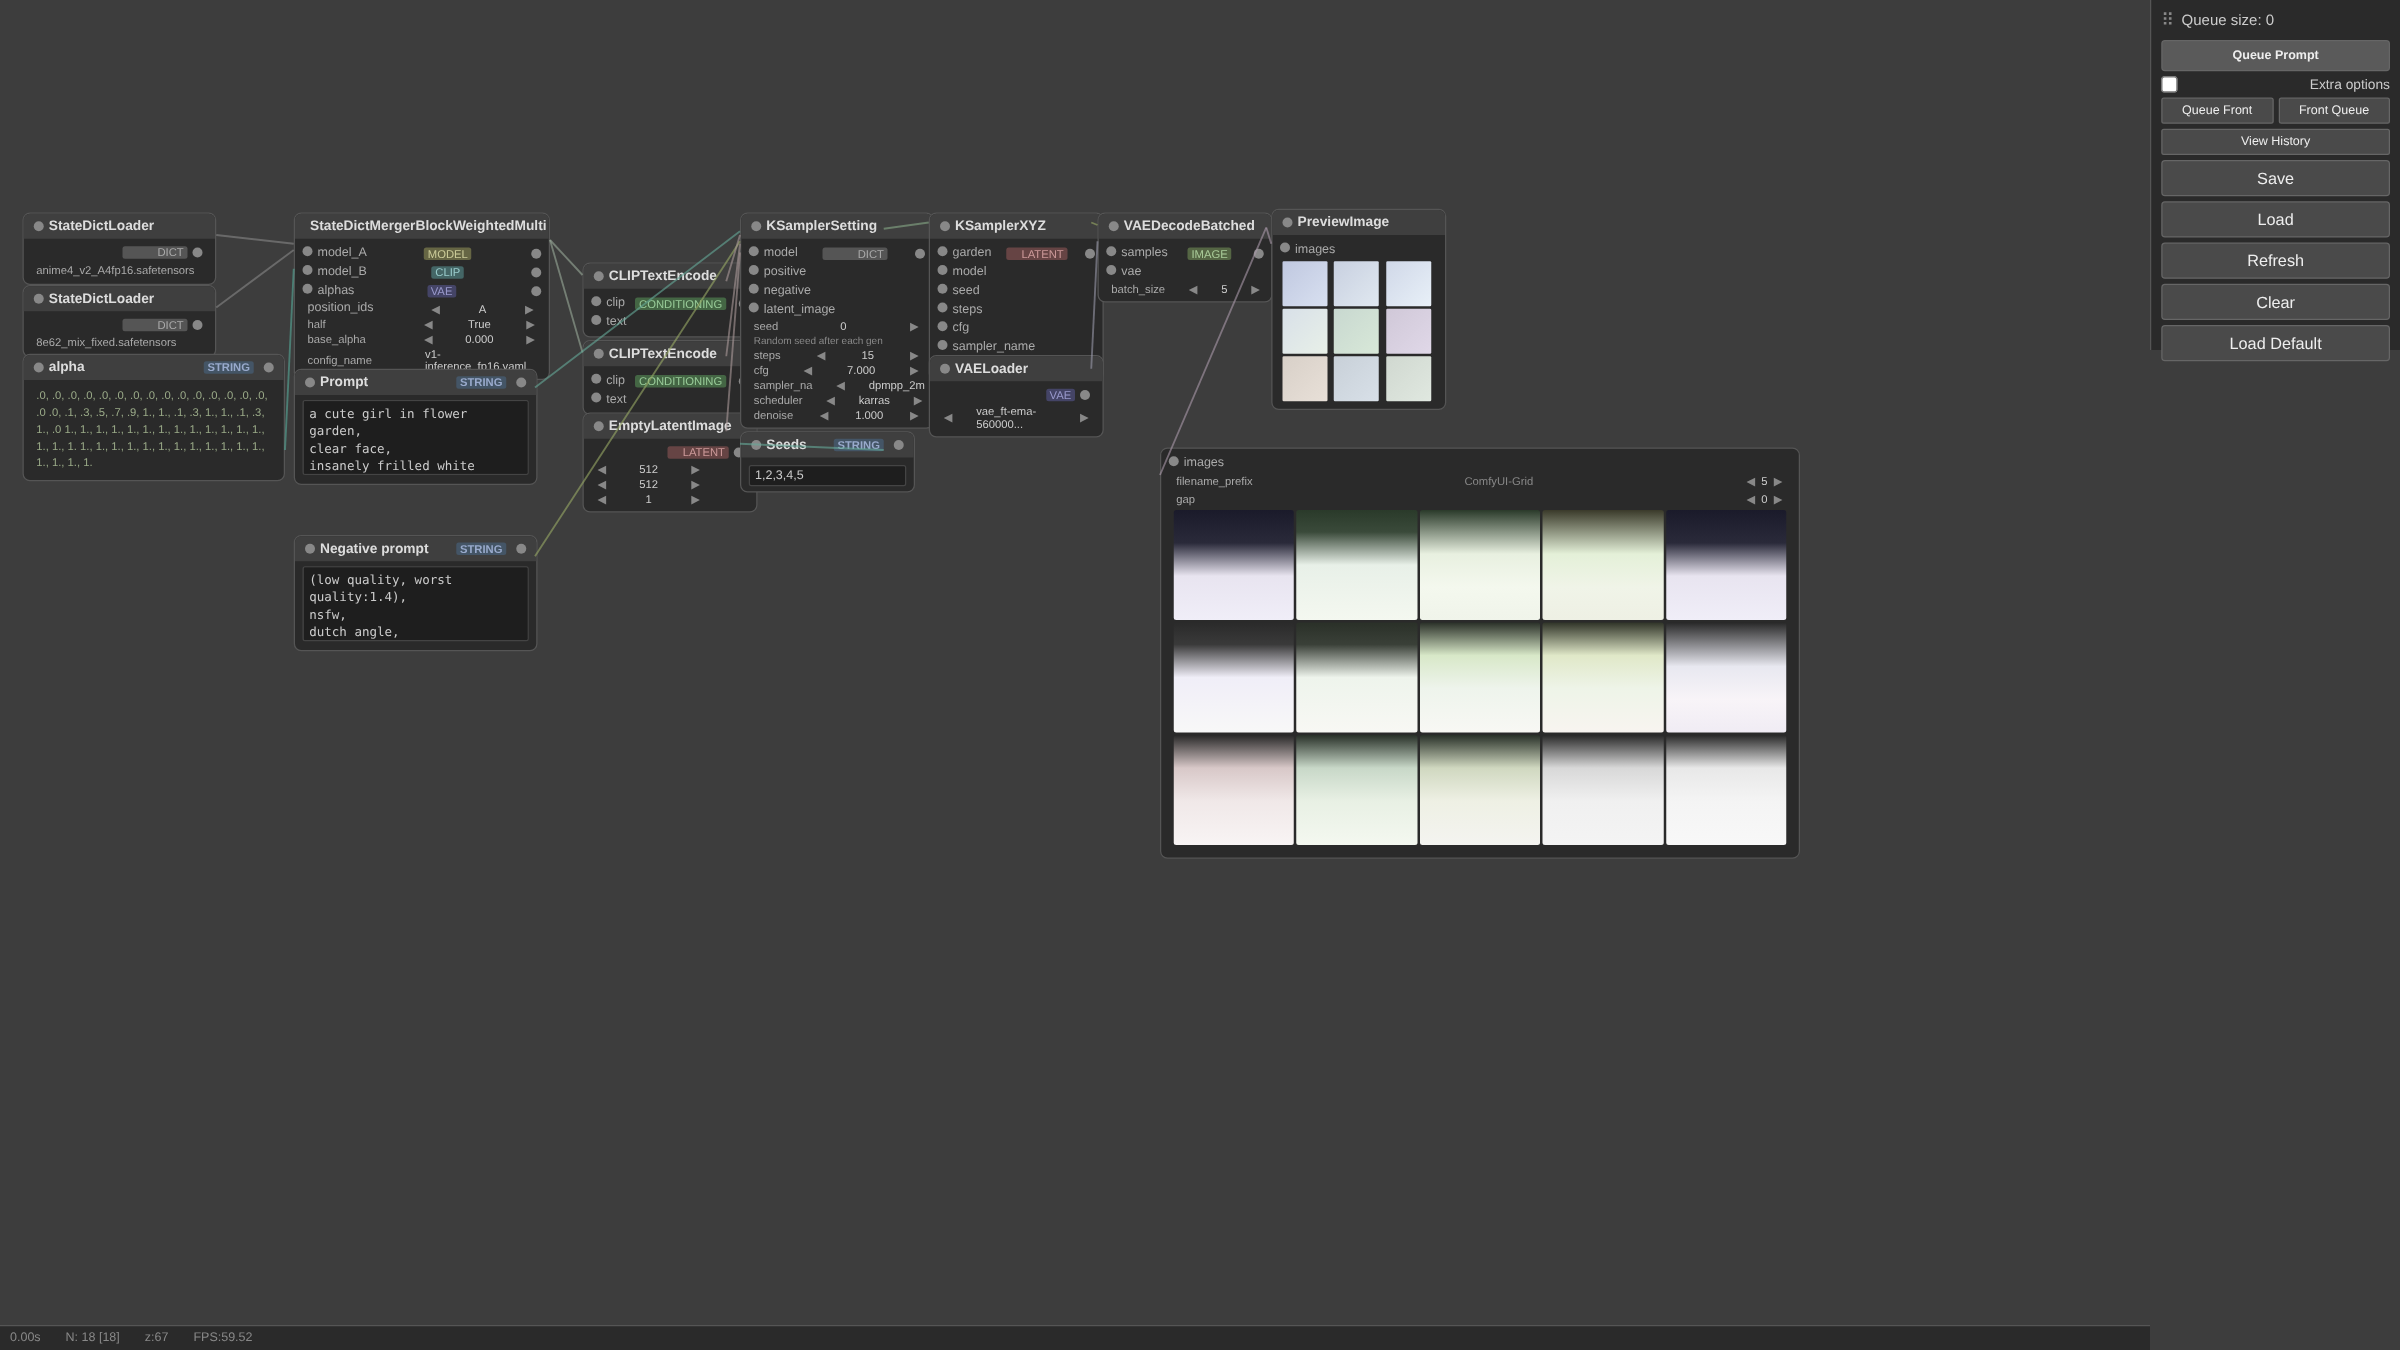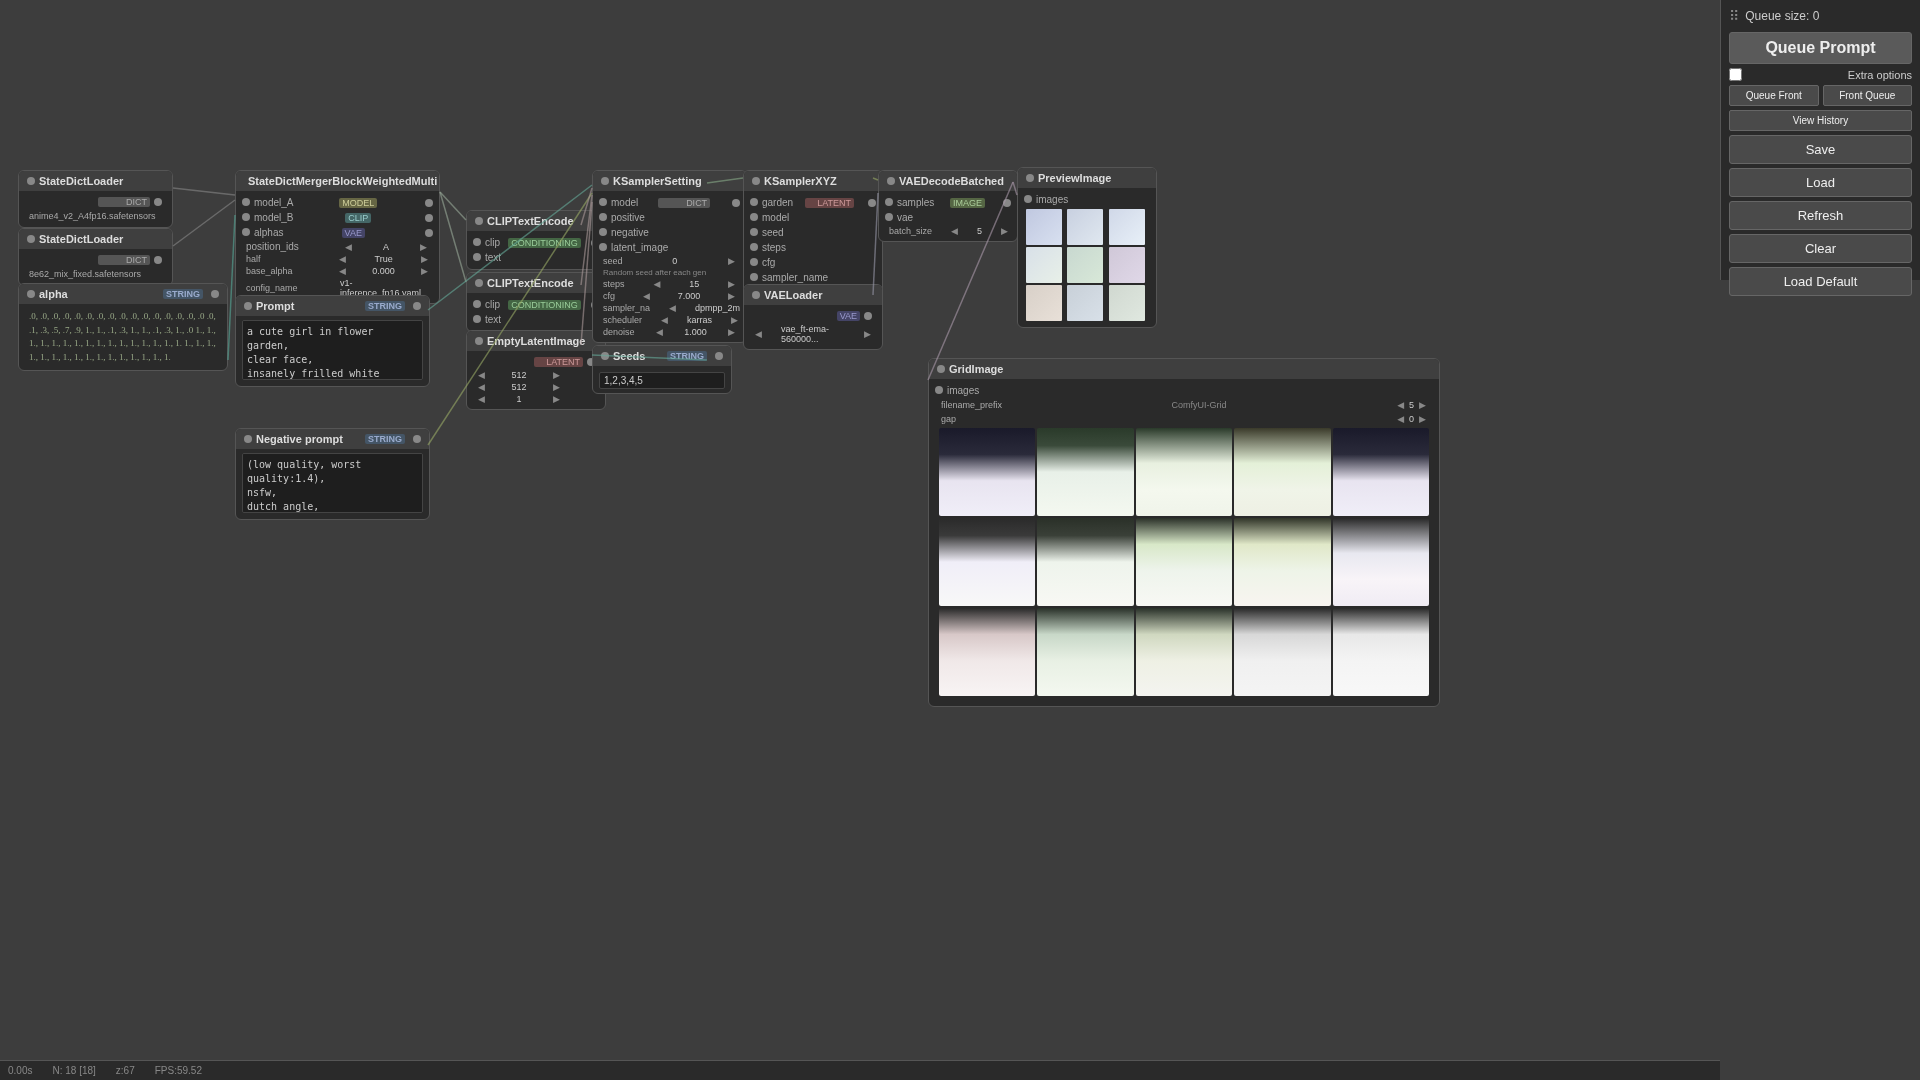--- a/index.html
+++ b/index.html
@@ -66,7 +66,7 @@
     }
     .panel-btn.queue-btn {
       background: #5a5a5a;
-      font-size: 16px;
+      font-size: 10px;
       font-weight: bold;
     }
 

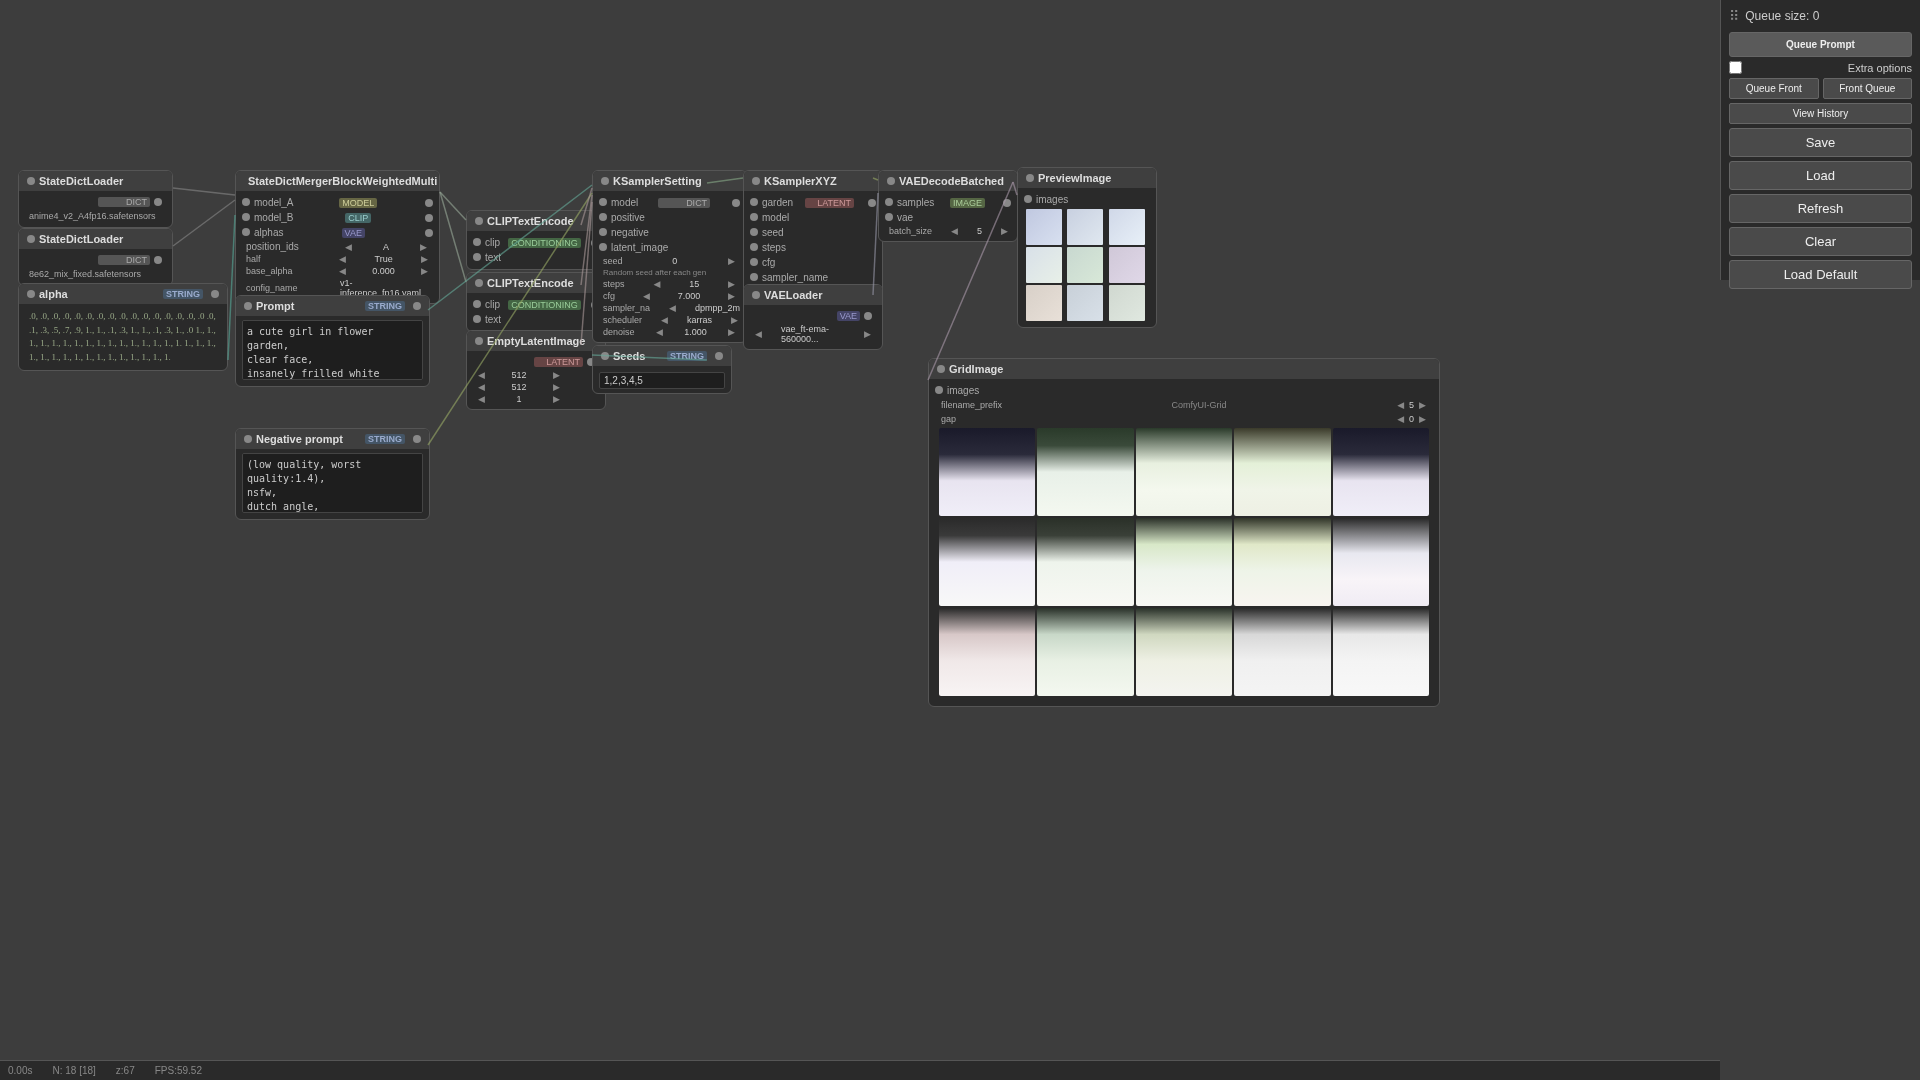--- a/index.html
+++ b/index.html
@@ -287,7 +287,7 @@
       <span class="port-dot-right"></span>
     </div>
     <div class="node-body">
-      <div style="padding:2px 4px;font-size:9px;color:#9aaa88;line-height:1.5;font-family:Liberation Serif, serif;">.0, .0, .0, .0, .0, .0, .0, .0,
+      <div style="padding:2px 4px;font-size:9px;color:#9aaa88;line-height:1.5;font-family:Liberation Sans, sans-serif;">.0, .0, .0, .0, .0, .0, .0, .0,
 .0, .0, .0, .0, .0, .0, .0, .0
 
 .0, .1, .3, .5, .7, .9, 1., 1.,

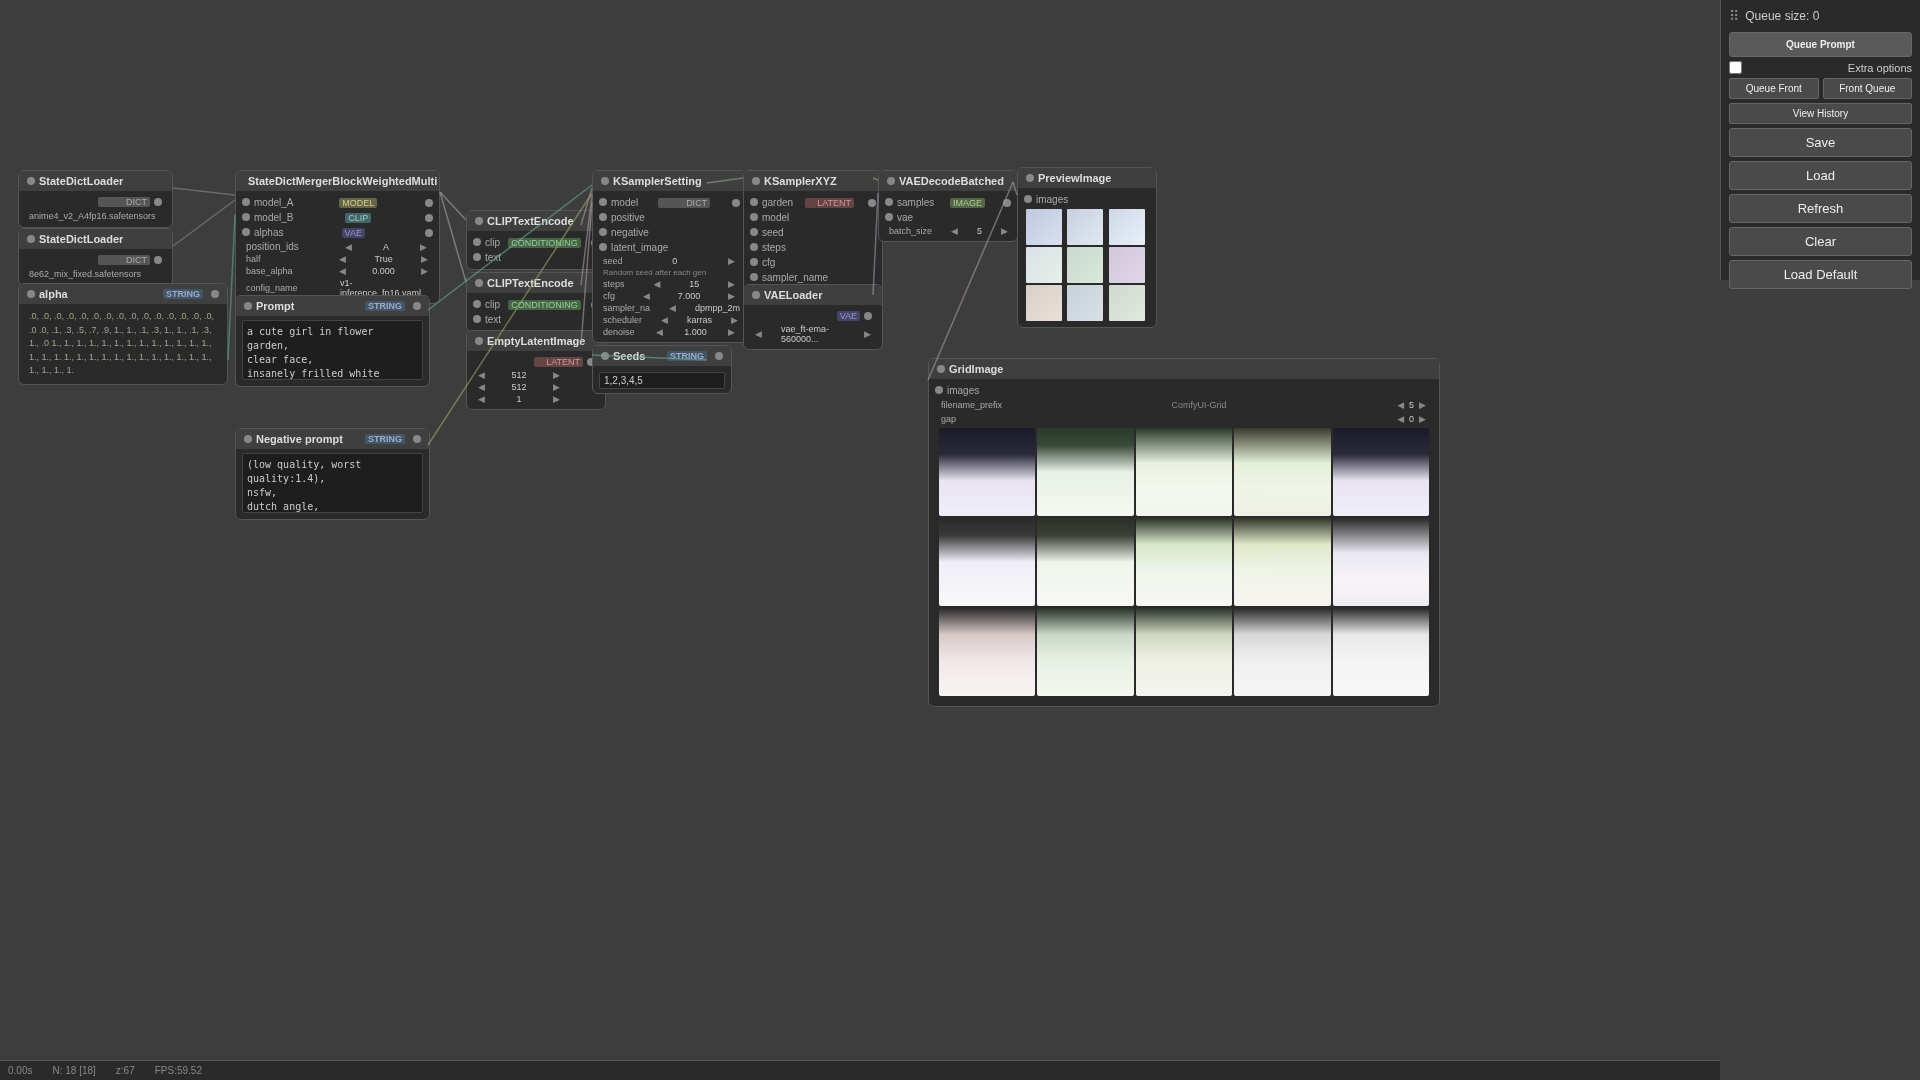--- a/index.html
+++ b/index.html
@@ -614,10 +614,6 @@
   </div>
 
   <div class="grid-node" style="left:928px;top:358px;width:512px;padding-bottom:4px;">
-    <div class="node-header">
-      <span class="dot"></span>
-      <span>GridImage</span>
-    </div>
     <div class="node-body">
       <div class="port-row">
         <span><span class="port-dot-left"></span><span class="port-label">images</span></span>

